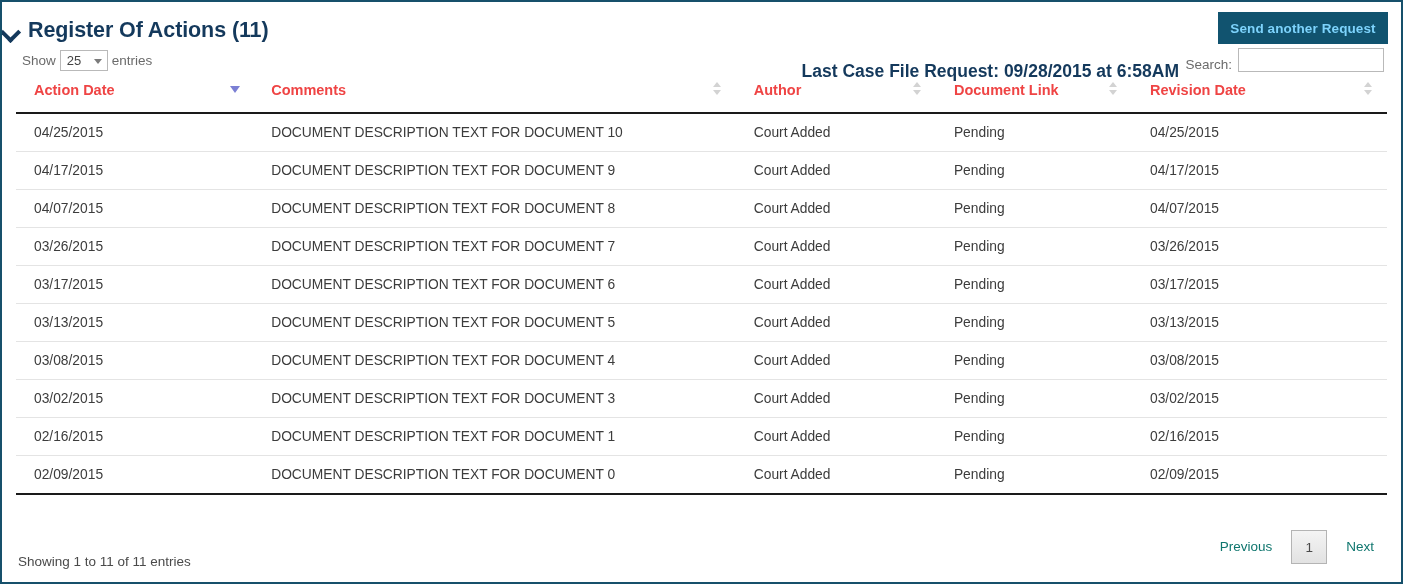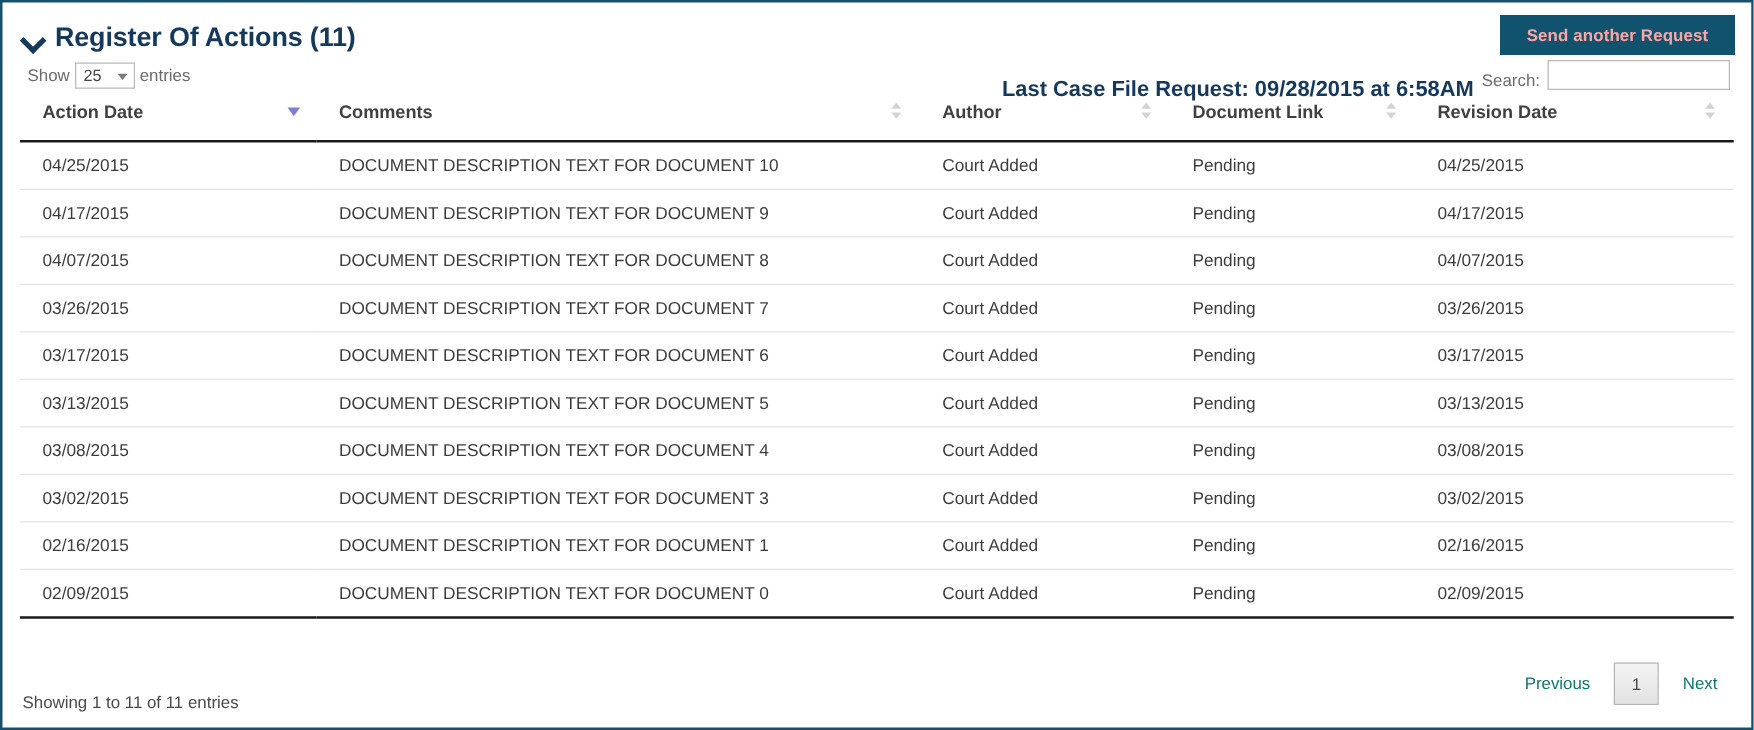--- a/index.html
+++ b/index.html
@@ -29,7 +29,7 @@
 
   .title-wrap {
     position: absolute;
-    left: 16px; top: 16px;
+    left: 0; top: 16px;
     display: flex;
     align-items: center;
     gap: 9px;

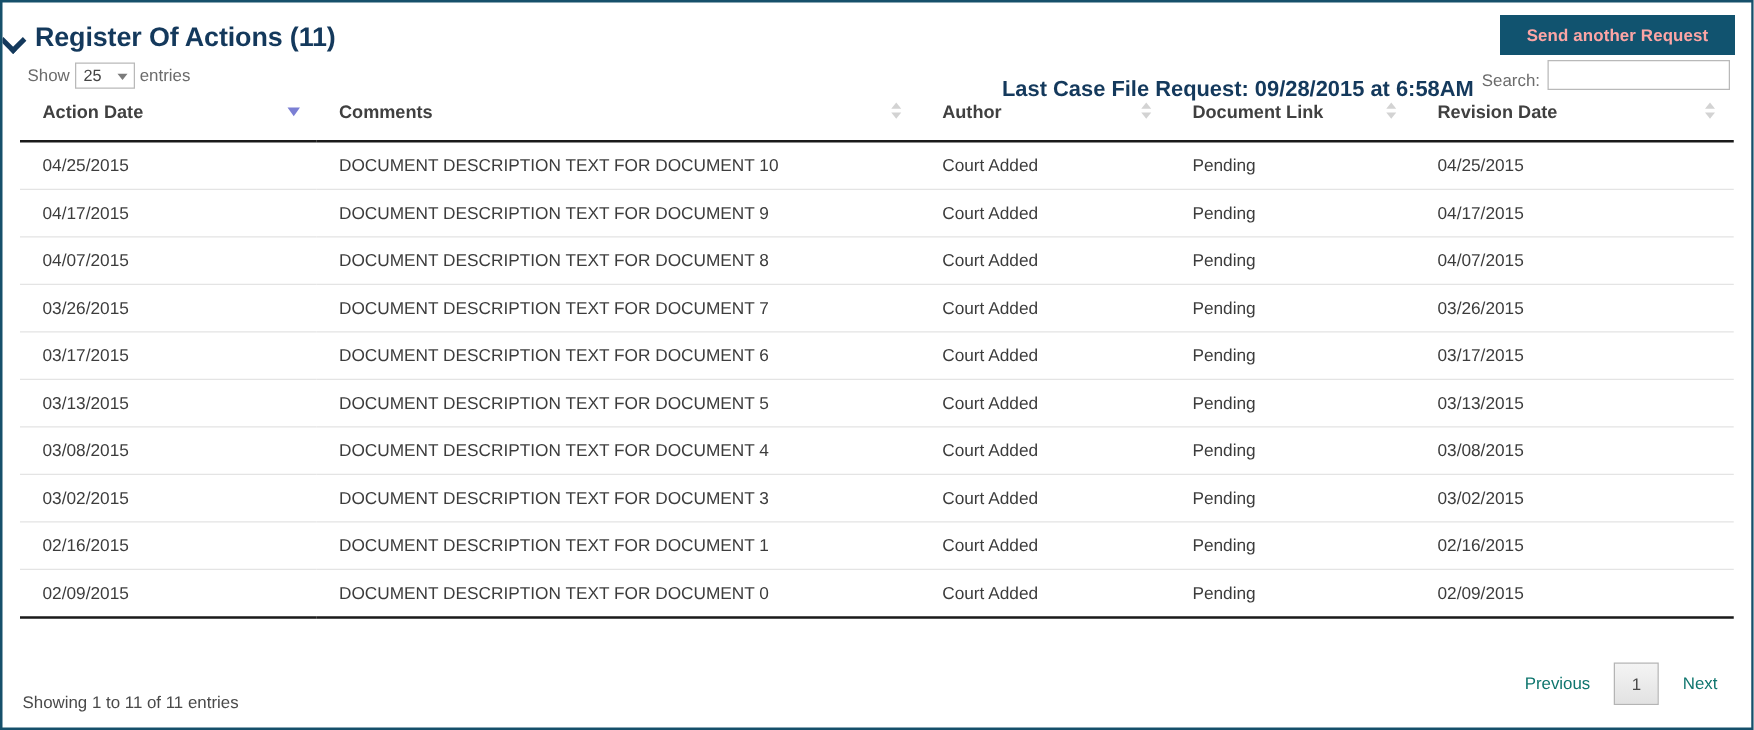--- a/index.html
+++ b/index.html
@@ -105,9 +105,9 @@
   .send-request-btn {
     position: absolute;
     right: 13px; top: 10px;
-    width: 188px; height: 32px;
+    width: 170px; height: 32px;
     background: #11536f;
-    color: #fca5a5;
+    color: #7dd3fc;
     border: none;
     font-size: 13.5px;
     font-weight: bold;

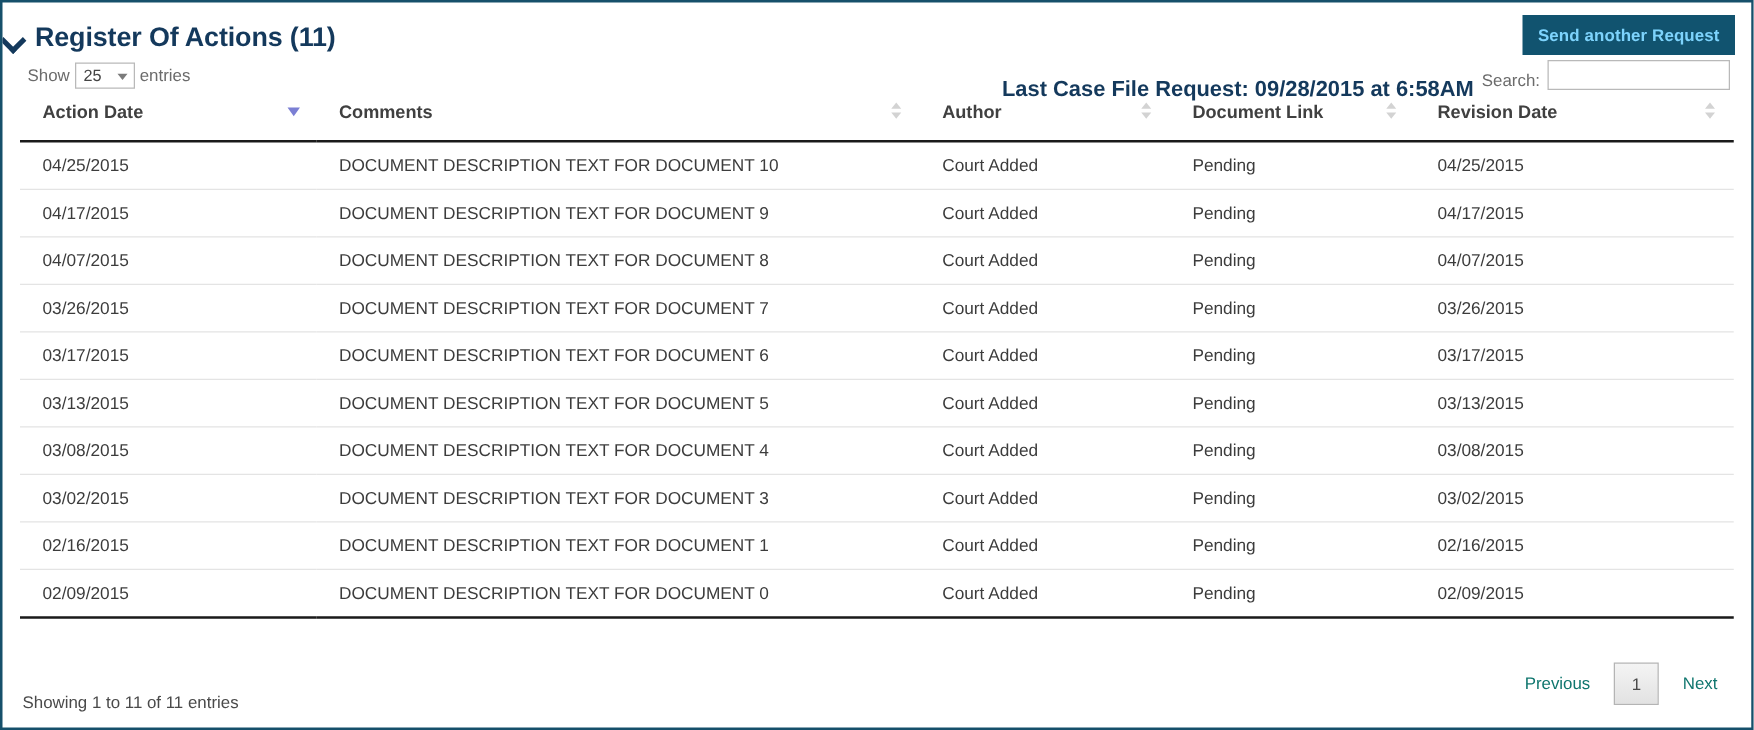--- a/index.html
+++ b/index.html
@@ -154,7 +154,7 @@
     text-align: left;
     font-size: 14.5px;
     font-weight: bold;
-    color: #404040;
+    color: #ef4444;
     padding: 0 0 14px 0;
     vertical-align: bottom;
     border-bottom: 2px solid #1a1a1a;

